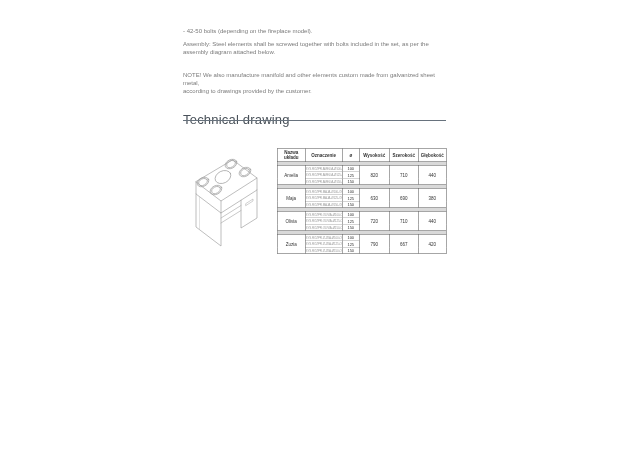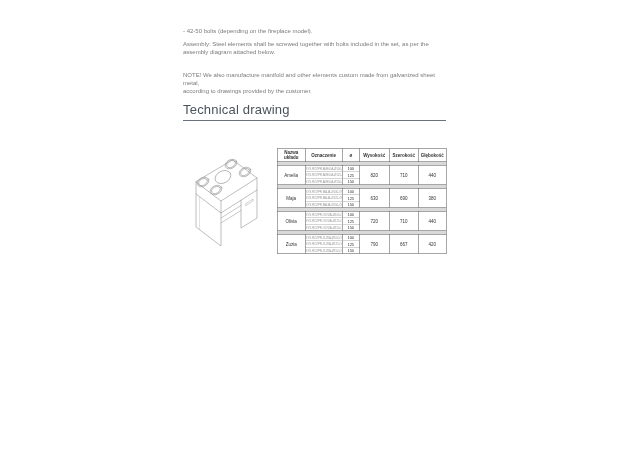--- a/index.html
+++ b/index.html
@@ -18,7 +18,7 @@
   .text-wrap p.p2{margin-bottom:30px;}
   
   .section-title{
-    position:absolute;left:183px;top:102px;
+    position:absolute;left:183px;top:112px;
     font-size:13px;font-weight:400;color:#4a525a;letter-spacing:0.2px;
   }
   .section-divider{

